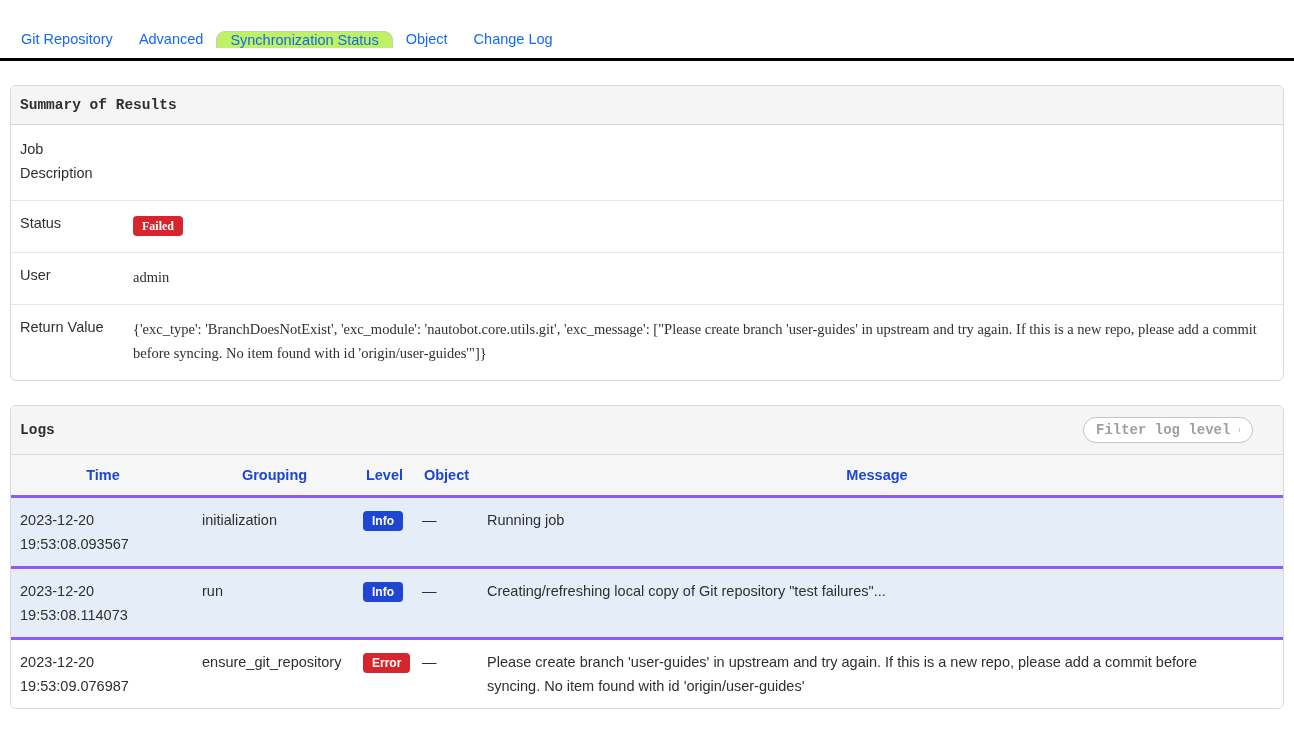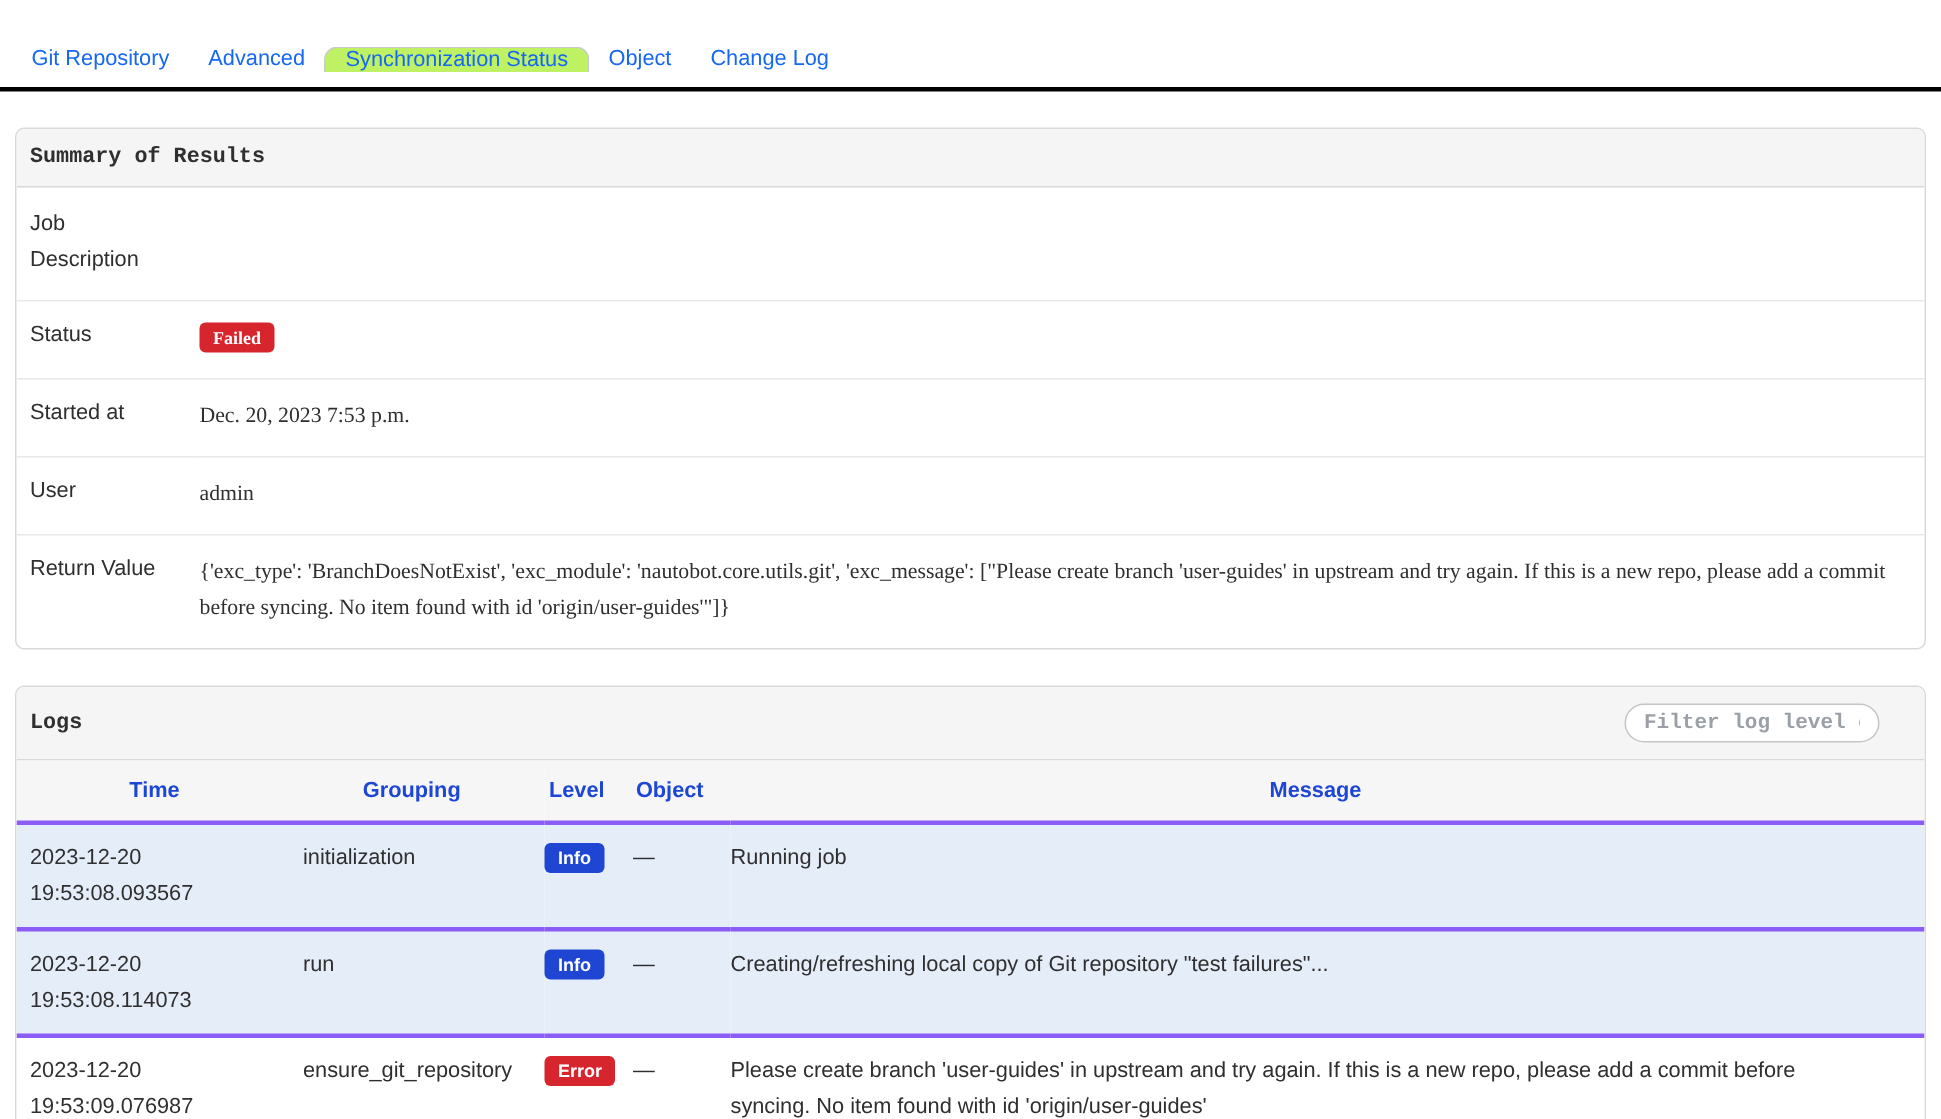--- a/index.html
+++ b/index.html
@@ -119,10 +119,6 @@
         </td>
       </tr>
       <tr>
-        <td class="label">Started at</td>
-        <td class="value">Dec. 20, 2023 7:53 p.m.</td>
-      </tr>
-      <tr>
         <td class="label">User</td>
         <td class="value">admin</td>
       </tr>

